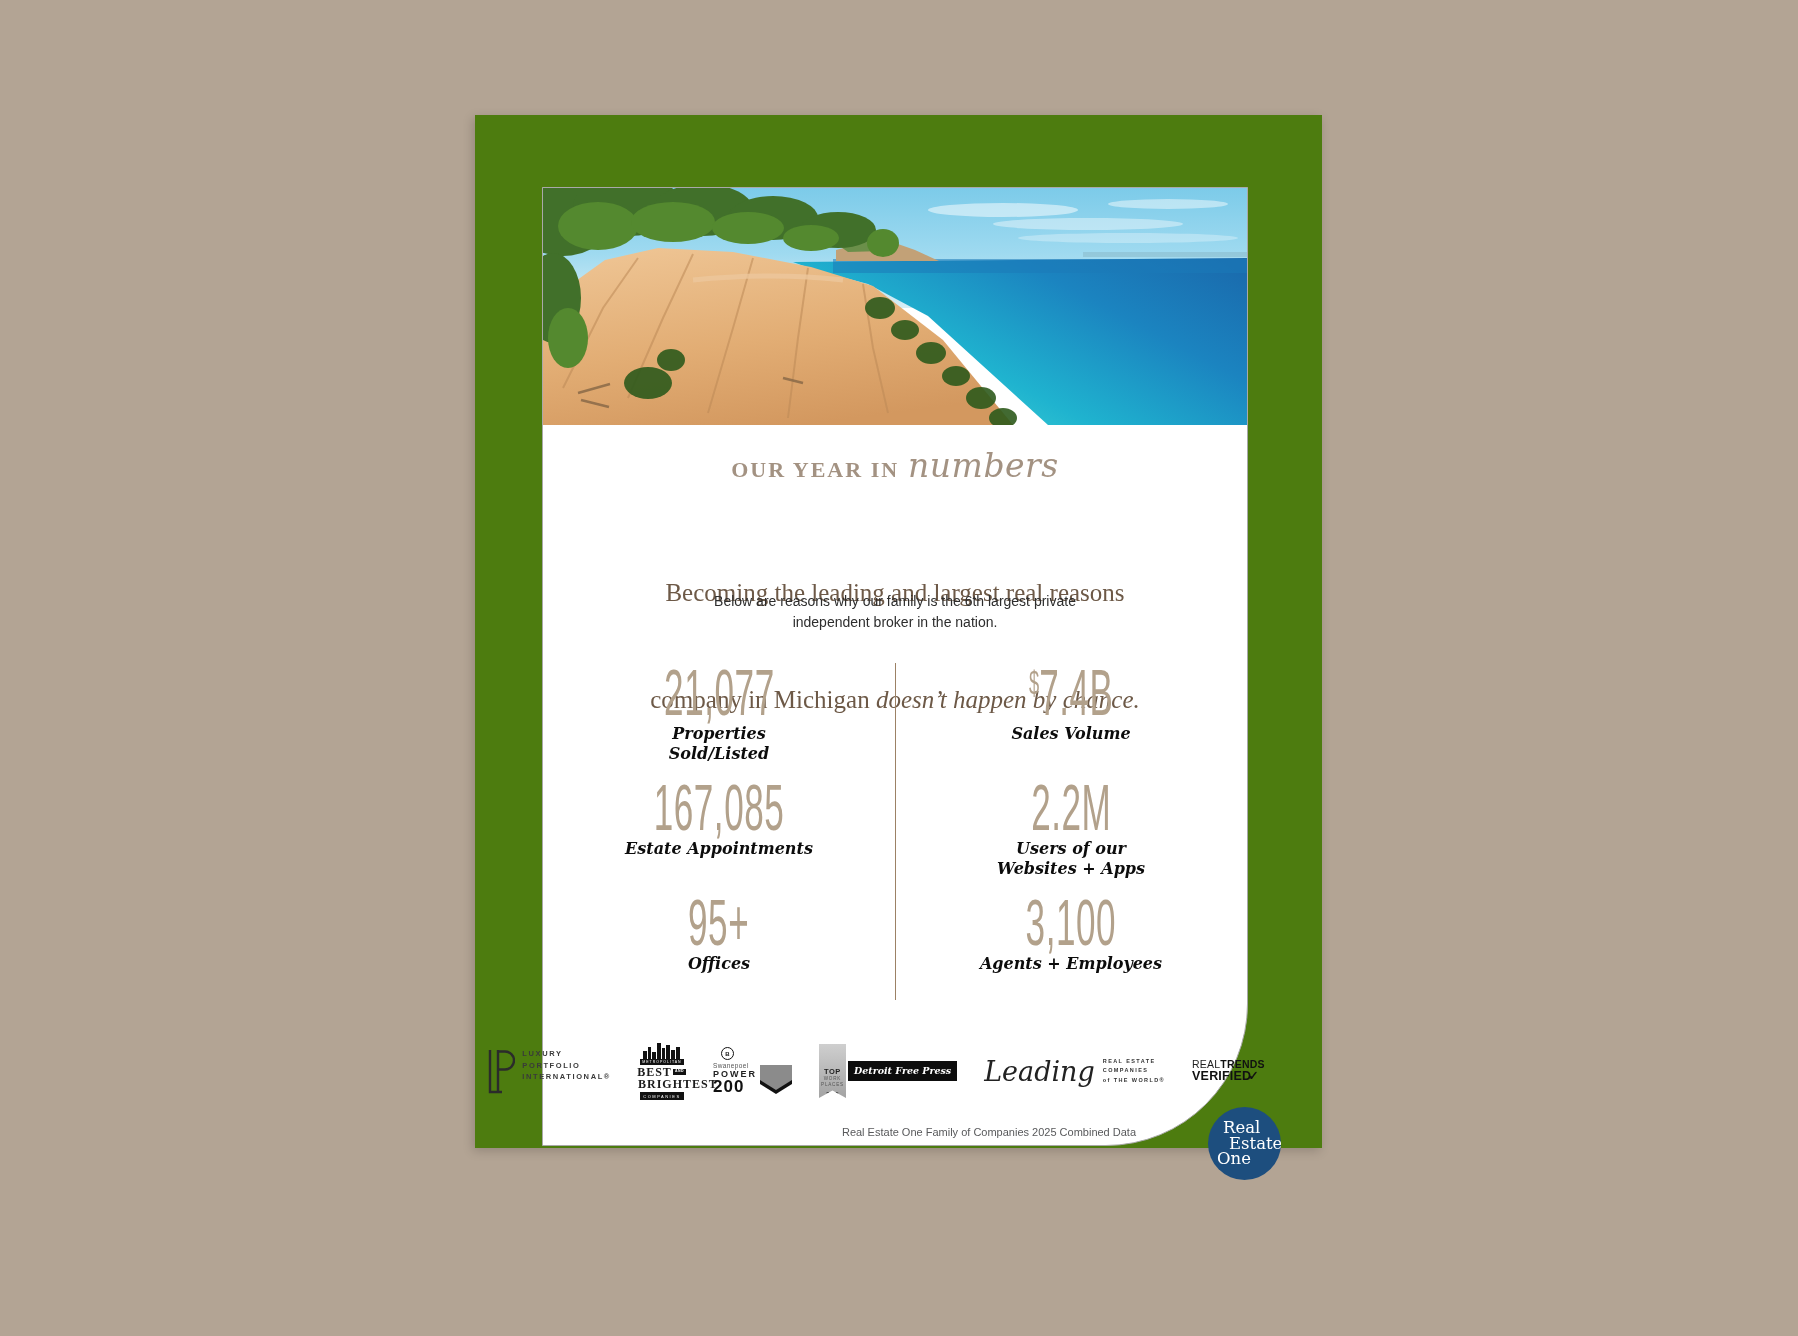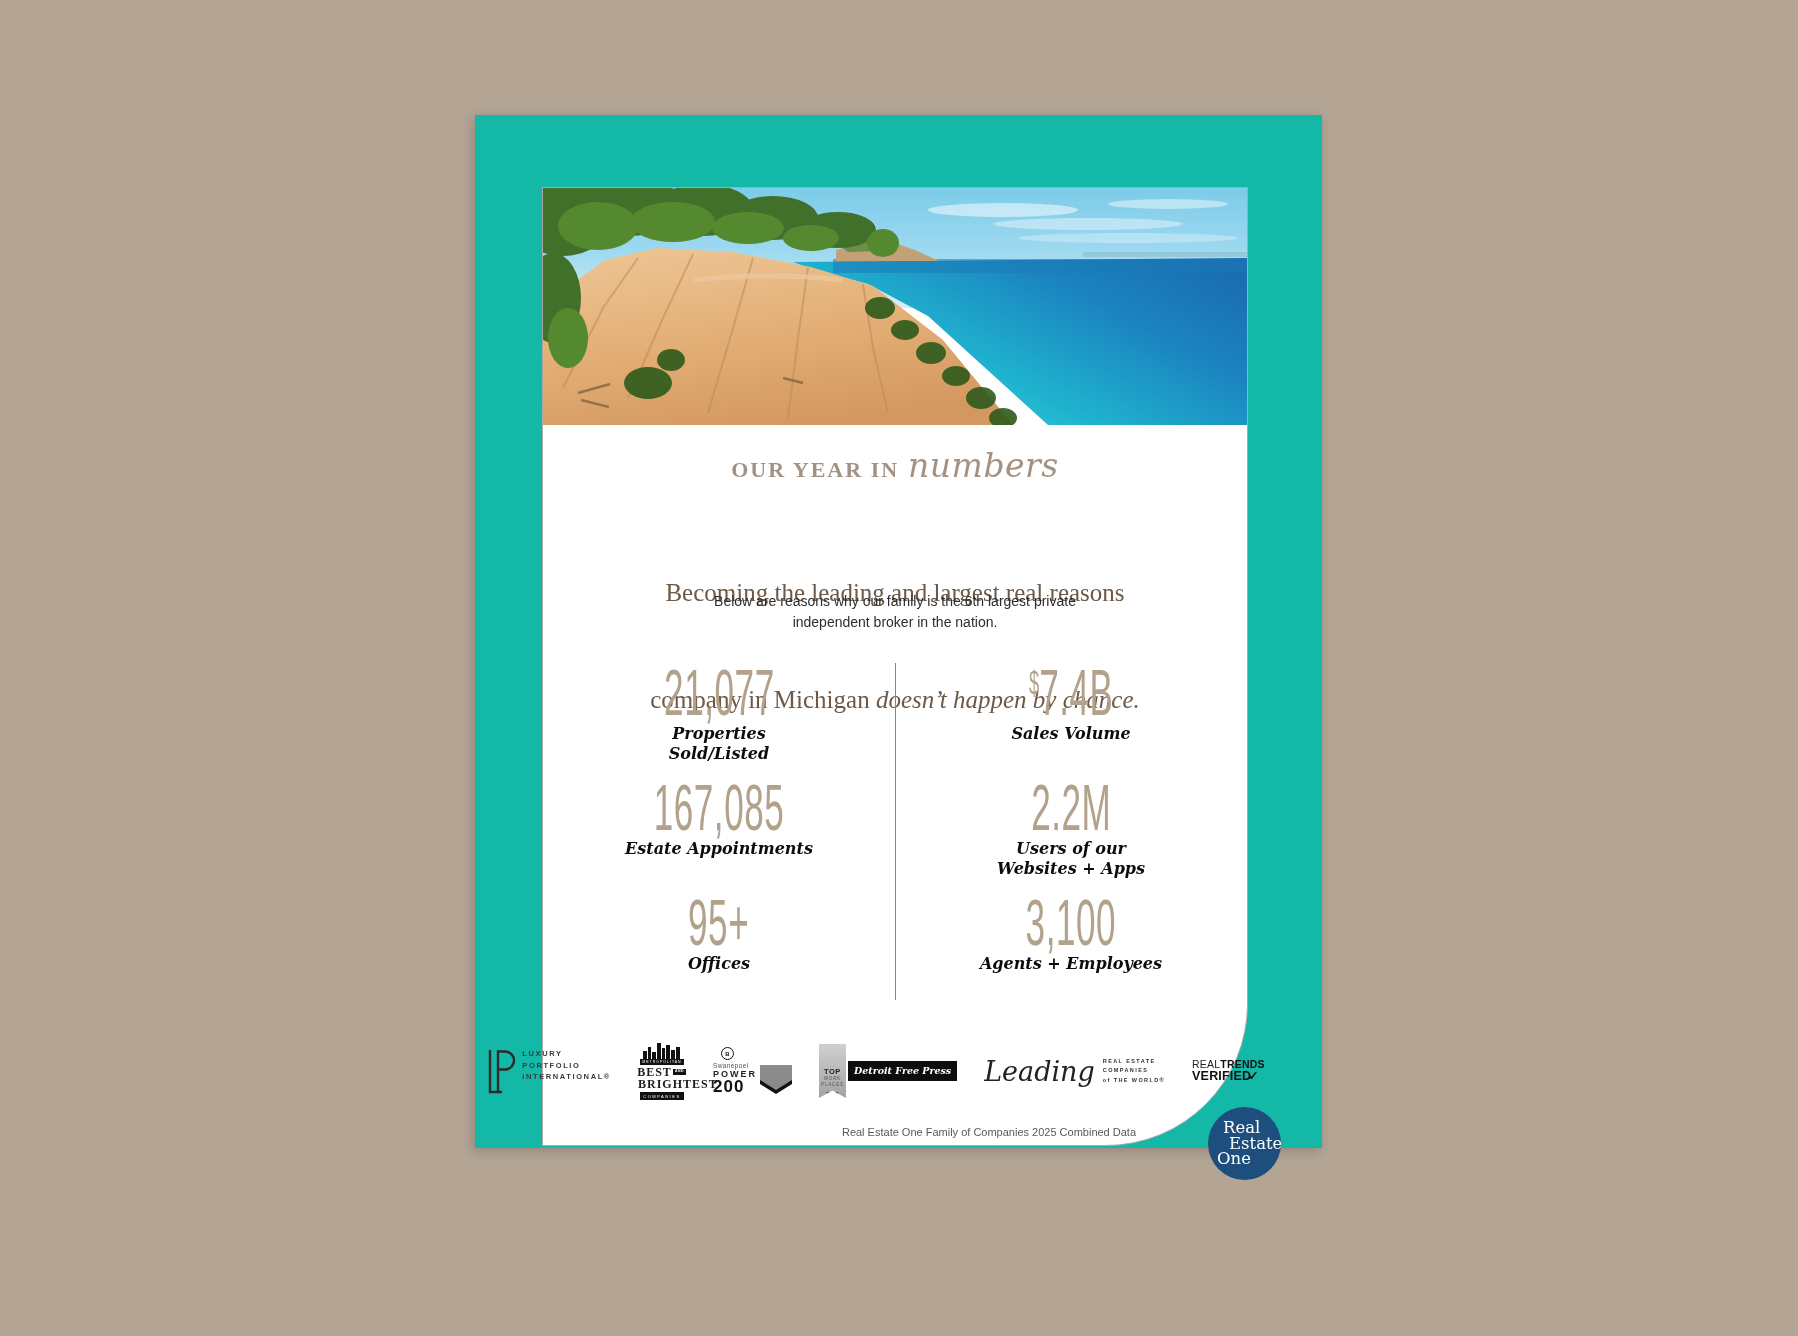--- a/index.html
+++ b/index.html
@@ -5,7 +5,7 @@
   html,body{margin:0;padding:0;}
   body{background:#b3a494;font-family:"Liberation Sans",sans-serif;}
   .canvas{position:relative;width:1798px;height:1336px;background:#b3a494;overflow:hidden;}
-  .page{position:absolute;left:475px;top:115px;width:847px;height:1033px;background:#14b8a6;
+  .page{position:absolute;left:475px;top:115px;width:847px;height:1033px;background:#4d7c0f;
         box-shadow:-2px 3px 10px rgba(0,0,0,0.18);}
   .card{position:absolute;left:67px;top:72px;width:706px;height:959px;background:#ffffff;
         border:1px solid #a9a9a9;border-bottom-right-radius:142px;box-sizing:border-box;}

